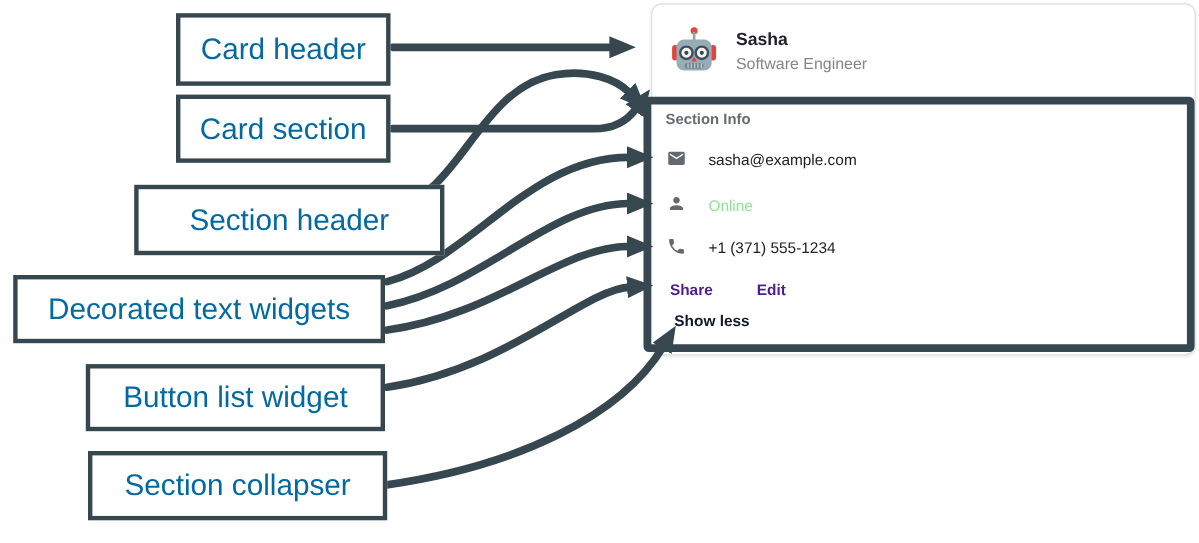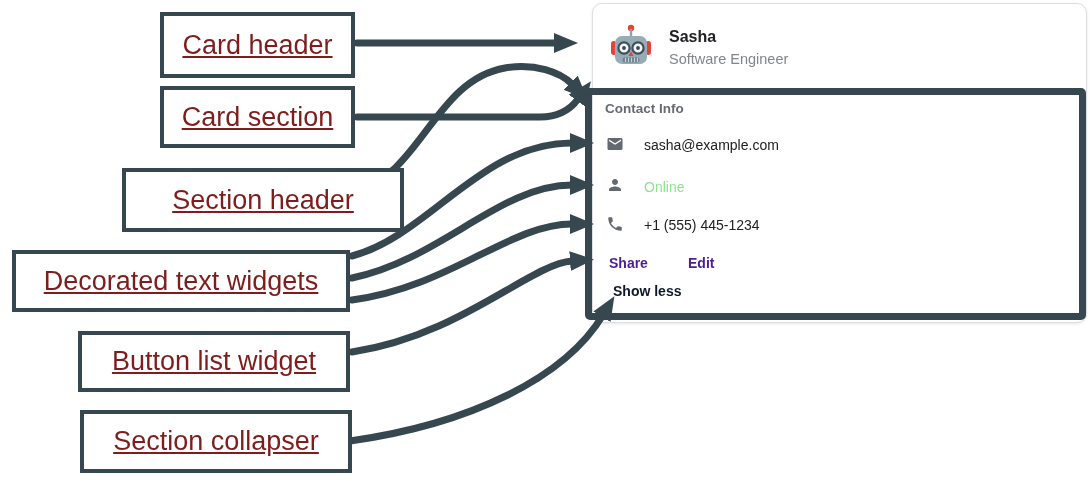--- a/index.html
+++ b/index.html
@@ -35,7 +35,7 @@
   .label-box{
     position:absolute;background:#ffffff;border:4px solid #37474F;box-sizing:border-box;
     display:flex;align-items:center;justify-content:center;
-    font-size:27px;color:#7f1d1d;z-index:4;white-space:nowrap;text-decoration:underline;
+    font-size:27px;color:#0369a1;z-index:4;white-space:nowrap;
   }
   .lb1{left:160px;top:12px;width:195px;height:66px;}
   .lb2{left:160px;top:86px;width:195px;height:62px;}

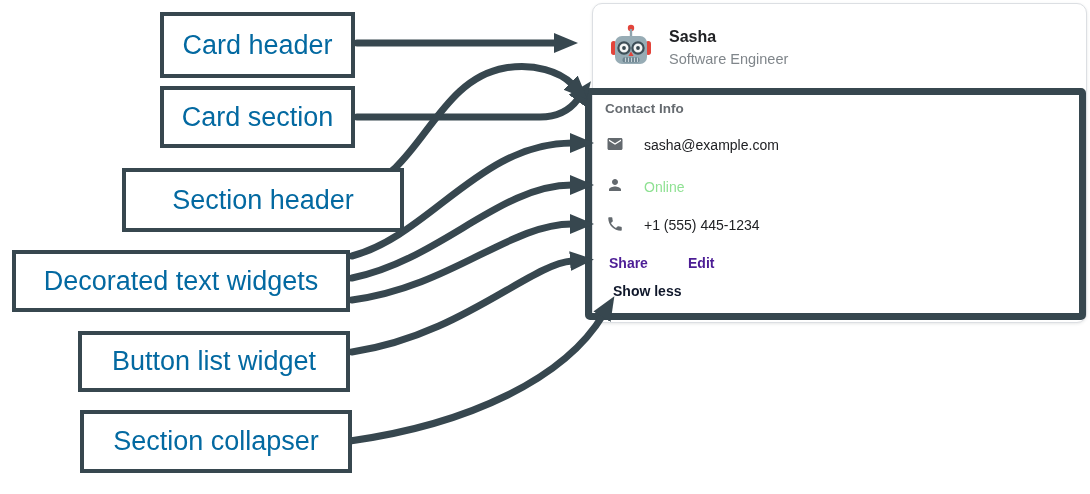--- a/index.html
+++ b/index.html
@@ -76,7 +76,7 @@
       <div class="hsub">Software Engineer</div>
     </div>
 
-    <div class="section-title">Contact Info</div>
+    <div class="section-title">Section Info</div>
 
     <svg class="row-icon" style="top:131px" viewBox="0 0 24 24">
       <path fill="#63696e" d="M20 4H4c-1.1 0-1.99.9-1.99 2L2 18c0 1.1.9 2 2 2h16c1.1 0 2-.9 2-2V6c0-1.1-.9-2-2-2zm0 4l-8 5-8-5V6l8 5 8-5v2z"></path>

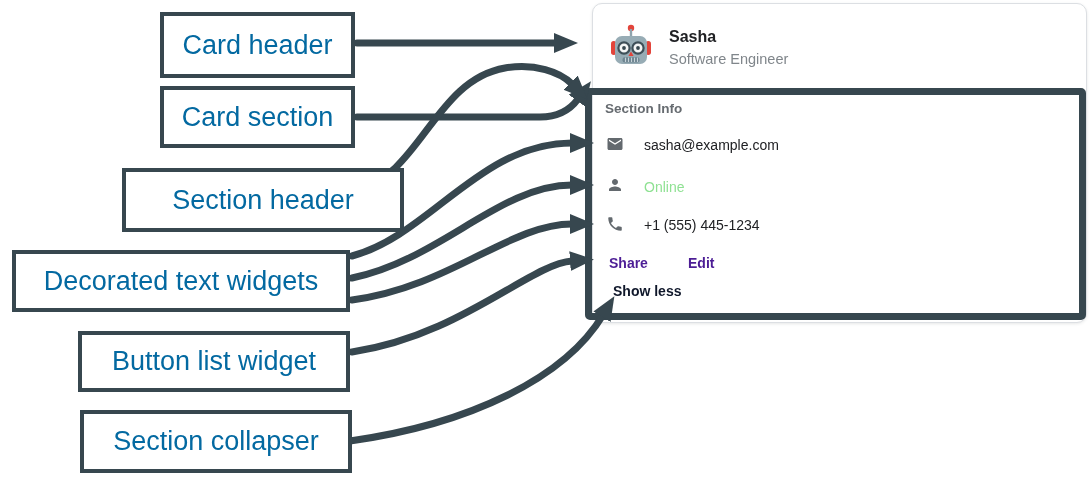--- a/index.html
+++ b/index.html
@@ -91,7 +91,7 @@
     <svg class="row-icon" style="top:211px" viewBox="0 0 24 24">
       <path fill="#63696e" d="M6.62 10.79c1.44 2.83 3.76 5.14 6.59 6.59l2.2-2.2c.27-.27.67-.36 1.02-.24 1.12.37 2.33.57 3.57.57.55 0 1 .45 1 1V20c0 .55-.45 1-1 1-9.39 0-17-7.61-17-17 0-.55.45-1 1-1h3.5c.55 0 1 .45 1 1 0 1.25.2 2.45.57 3.57.11.35.03.74-.25 1.02l-2.2 2.2z"></path>
     </svg>
-    <div class="row-text" style="top:213px">+1 (555) 445-1234</div>
+    <div class="row-text" style="top:213px">+1 (371) 555-1234</div>
 
     <div class="btn" style="left:16px;top:251px">Share</div>
     <div class="btn" style="left:95px;top:251px">Edit</div>

